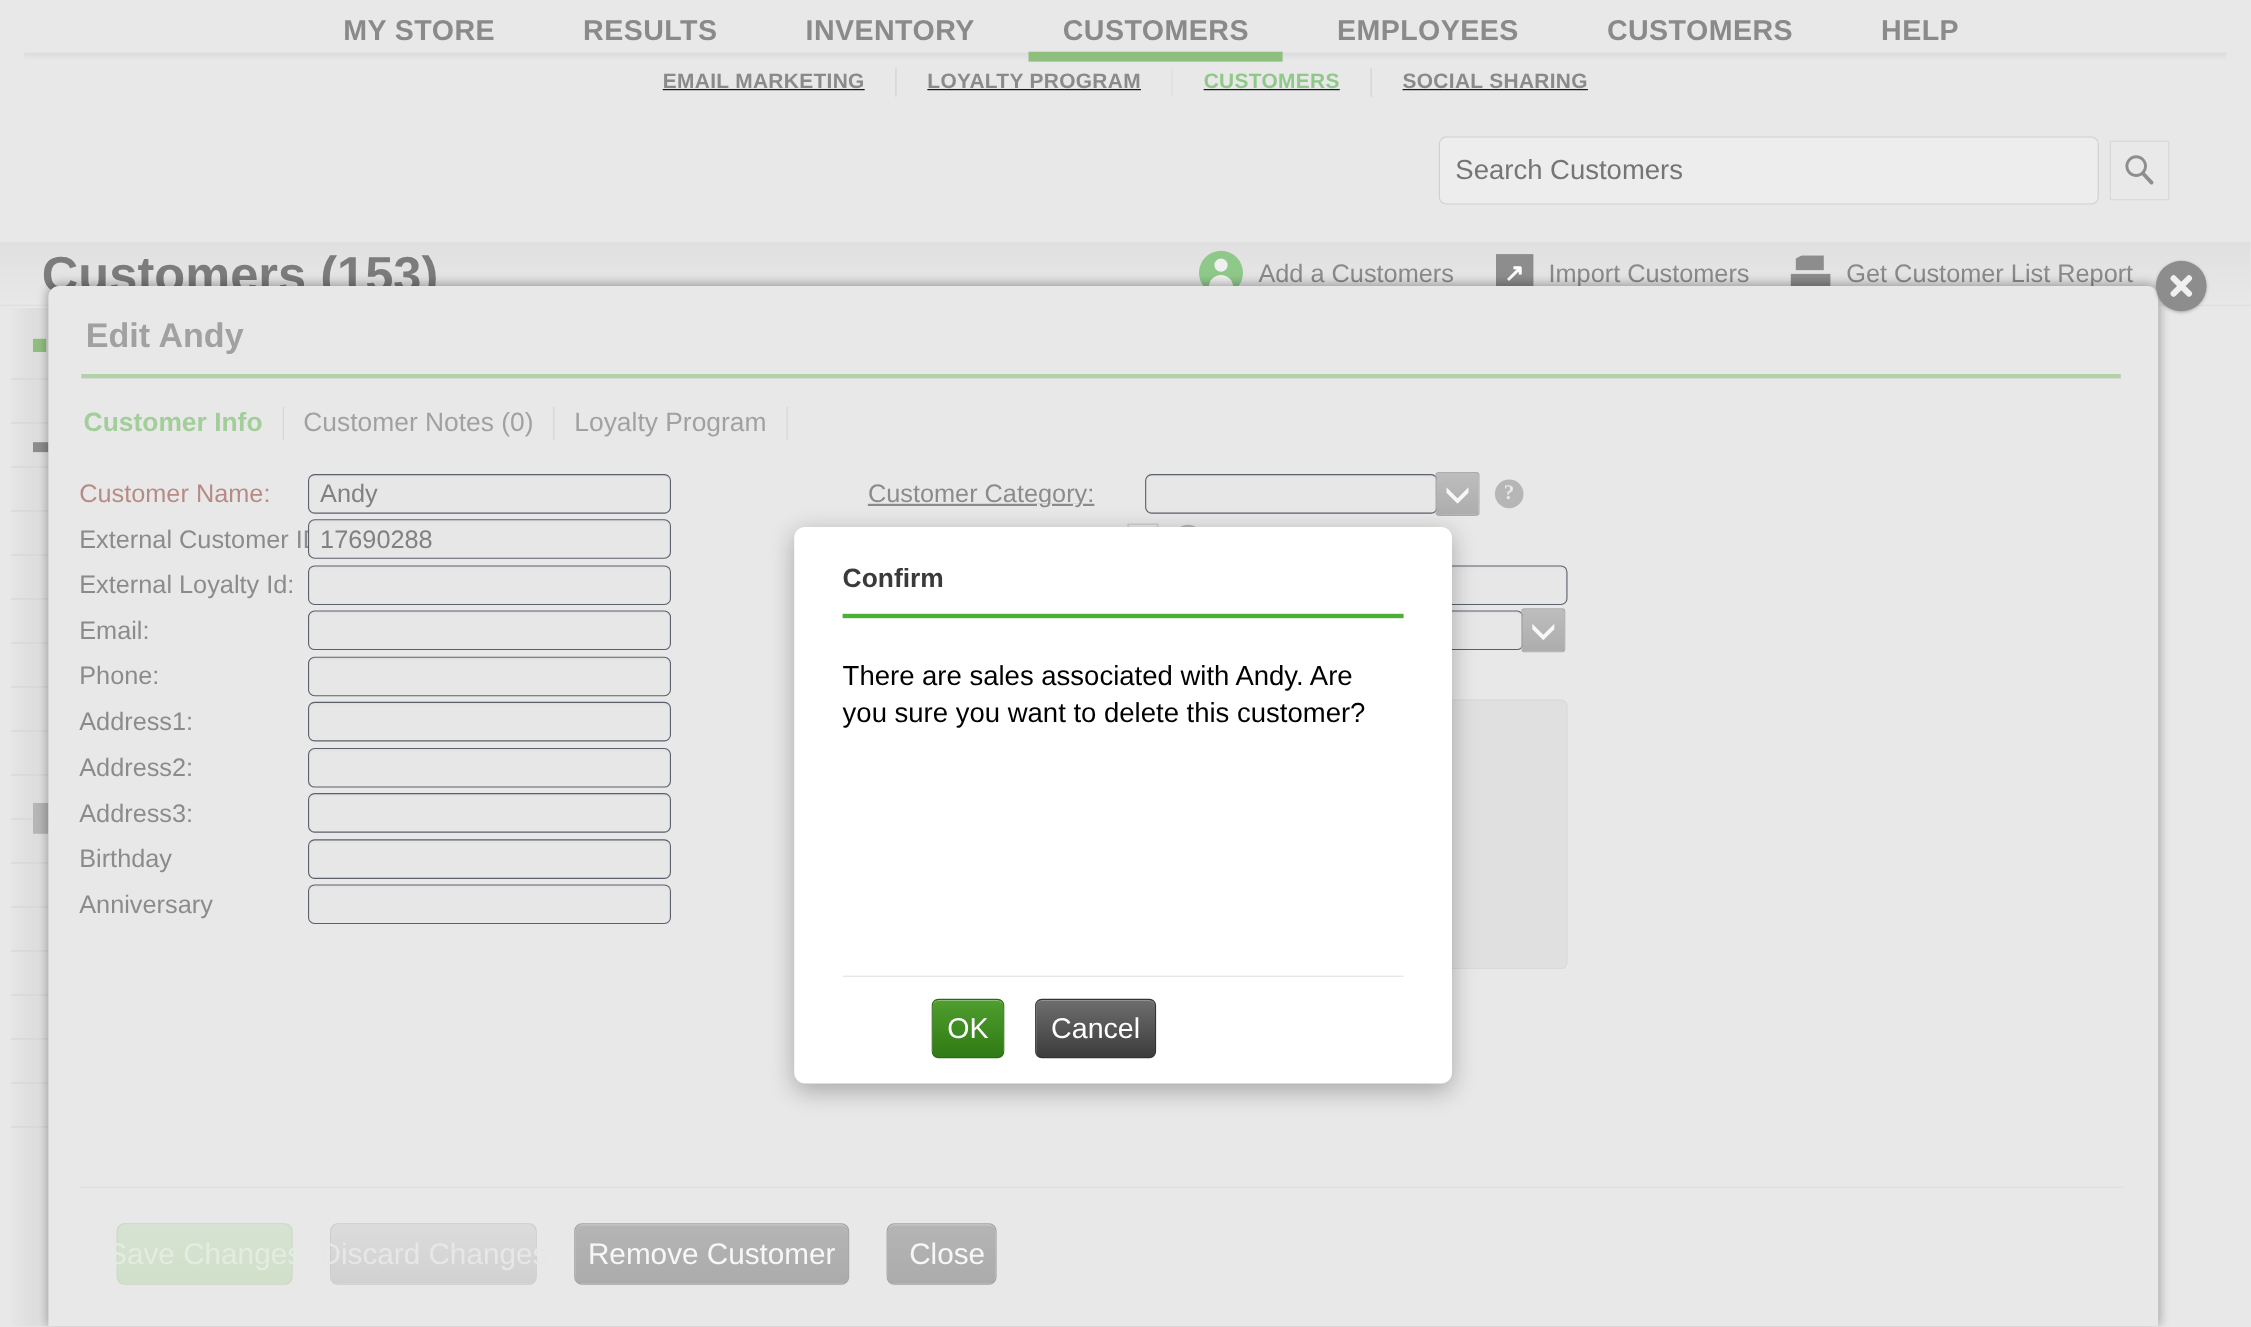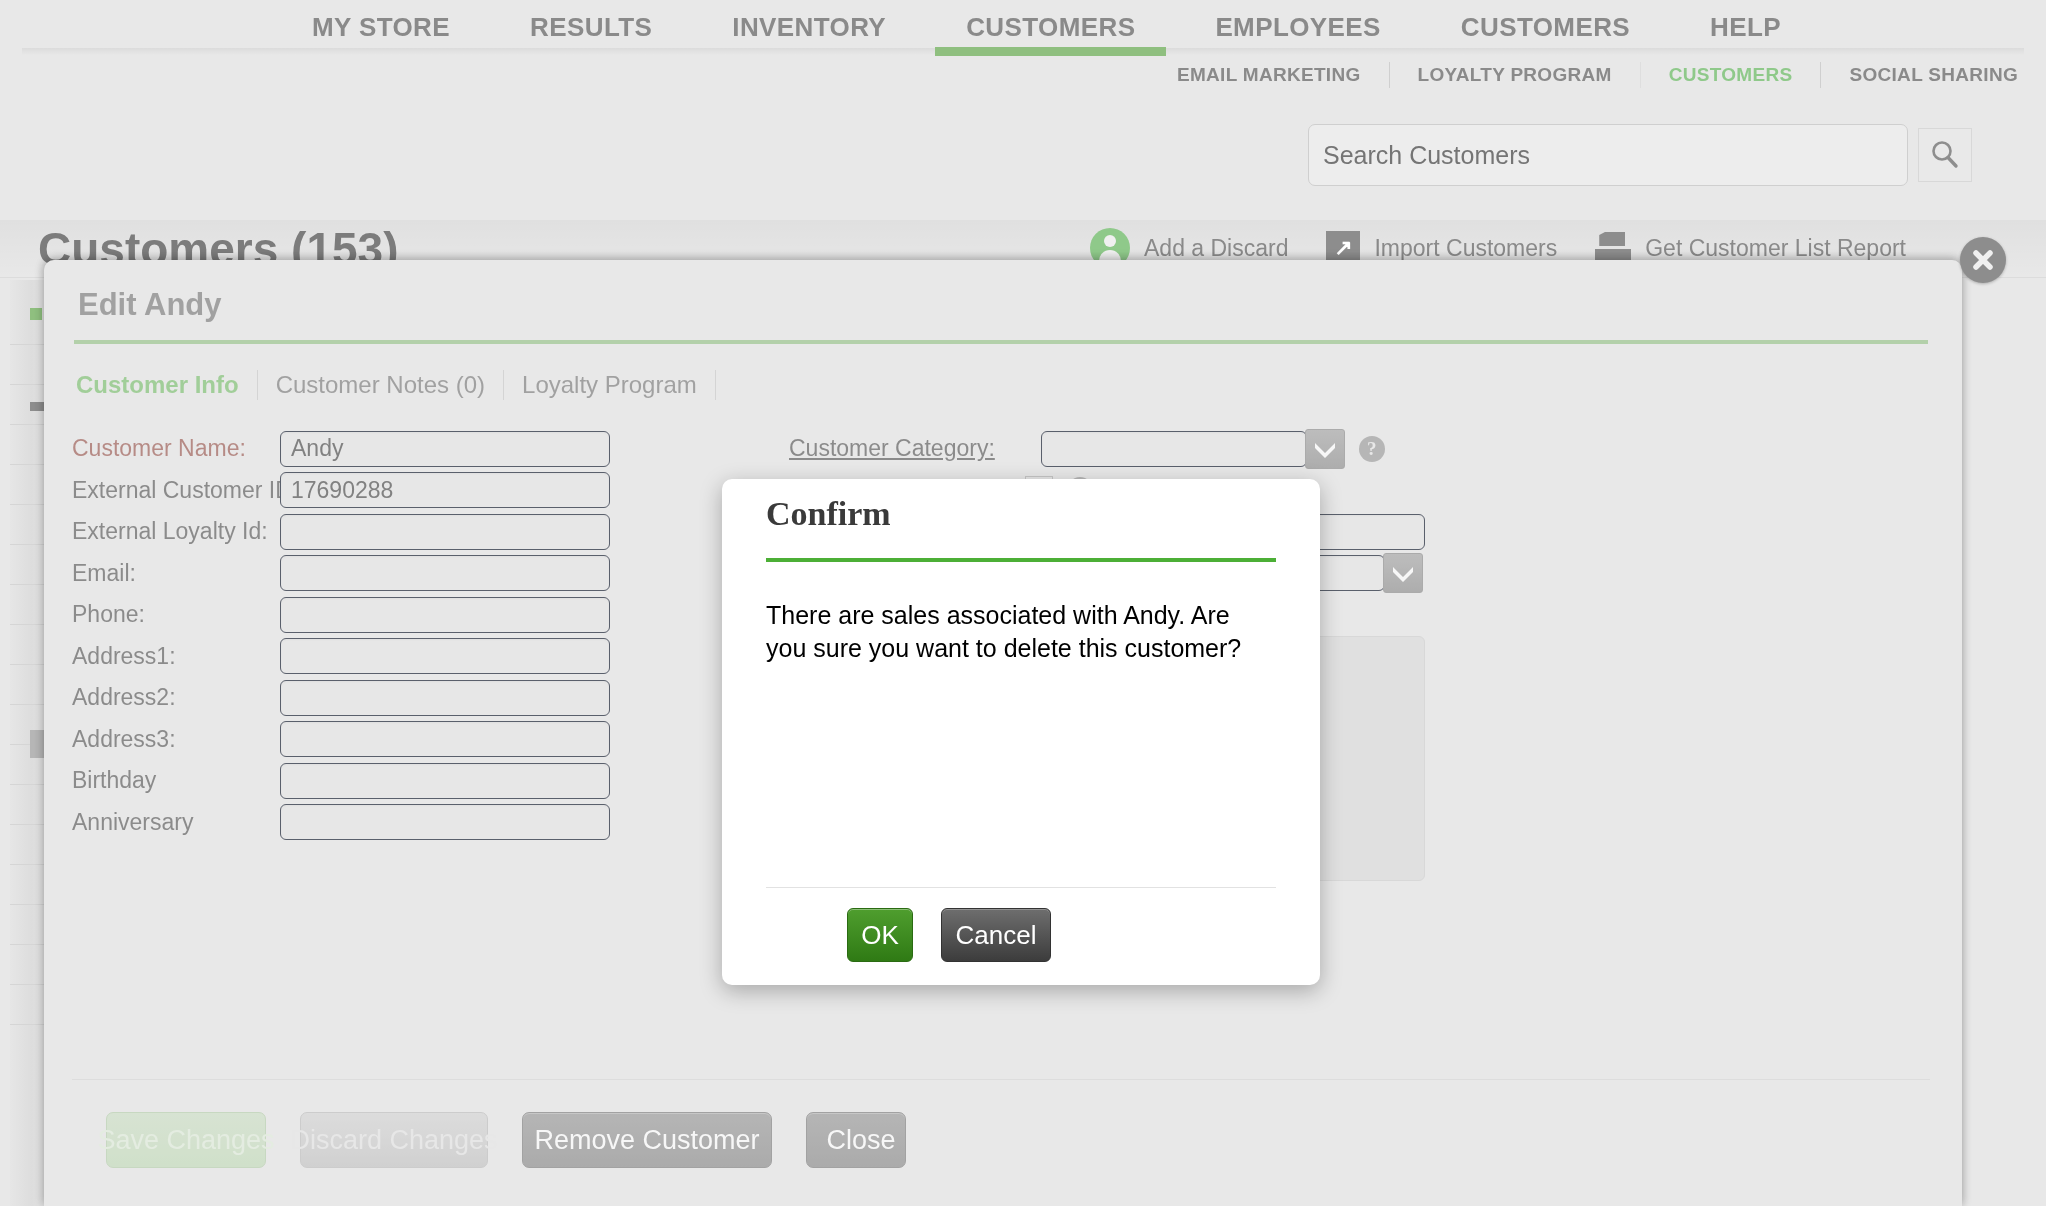--- a/index.html
+++ b/index.html
@@ -73,8 +73,9 @@
     top: 56px; left: 0; right: 0;
     height: 38px;
     display: flex;
-    justify-content: flex-end;
+    justify-content: center;
     align-items: center;
+    text-decoration: underline;
   }
   .subnav-item {
     font-size: 19px;

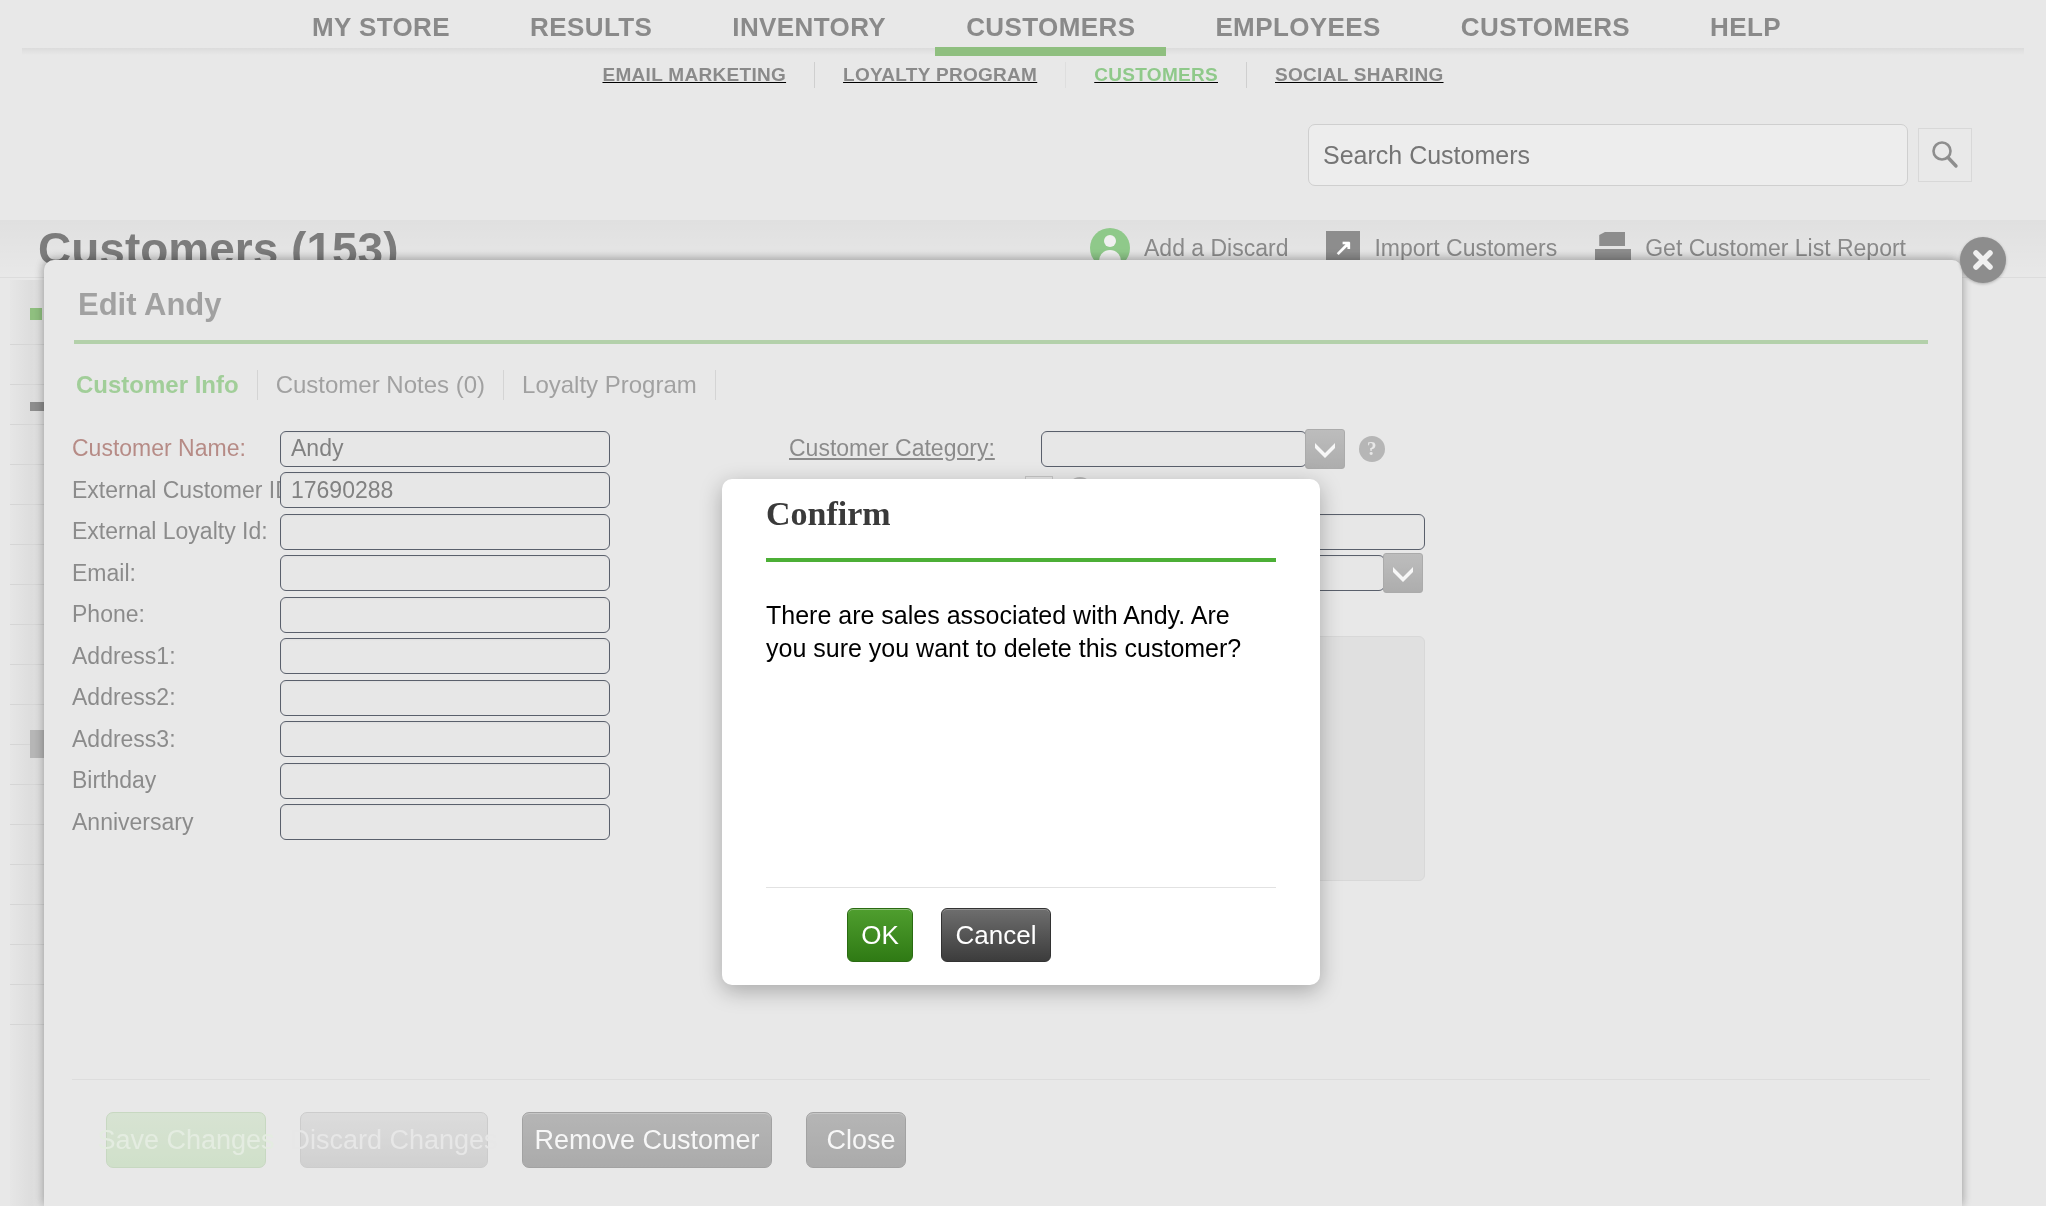--- a/index.html
+++ b/index.html
@@ -495,7 +495,7 @@
     <div class="actionbar">
       <div class="action">
         <span class="icon-circle-person"></span>
-        <span class="action-label">Add a Discard</span>
+        <span class="action-label">Add a Customers</span>
       </div>
       <div class="action">
         <span class="icon-import">↗</span>

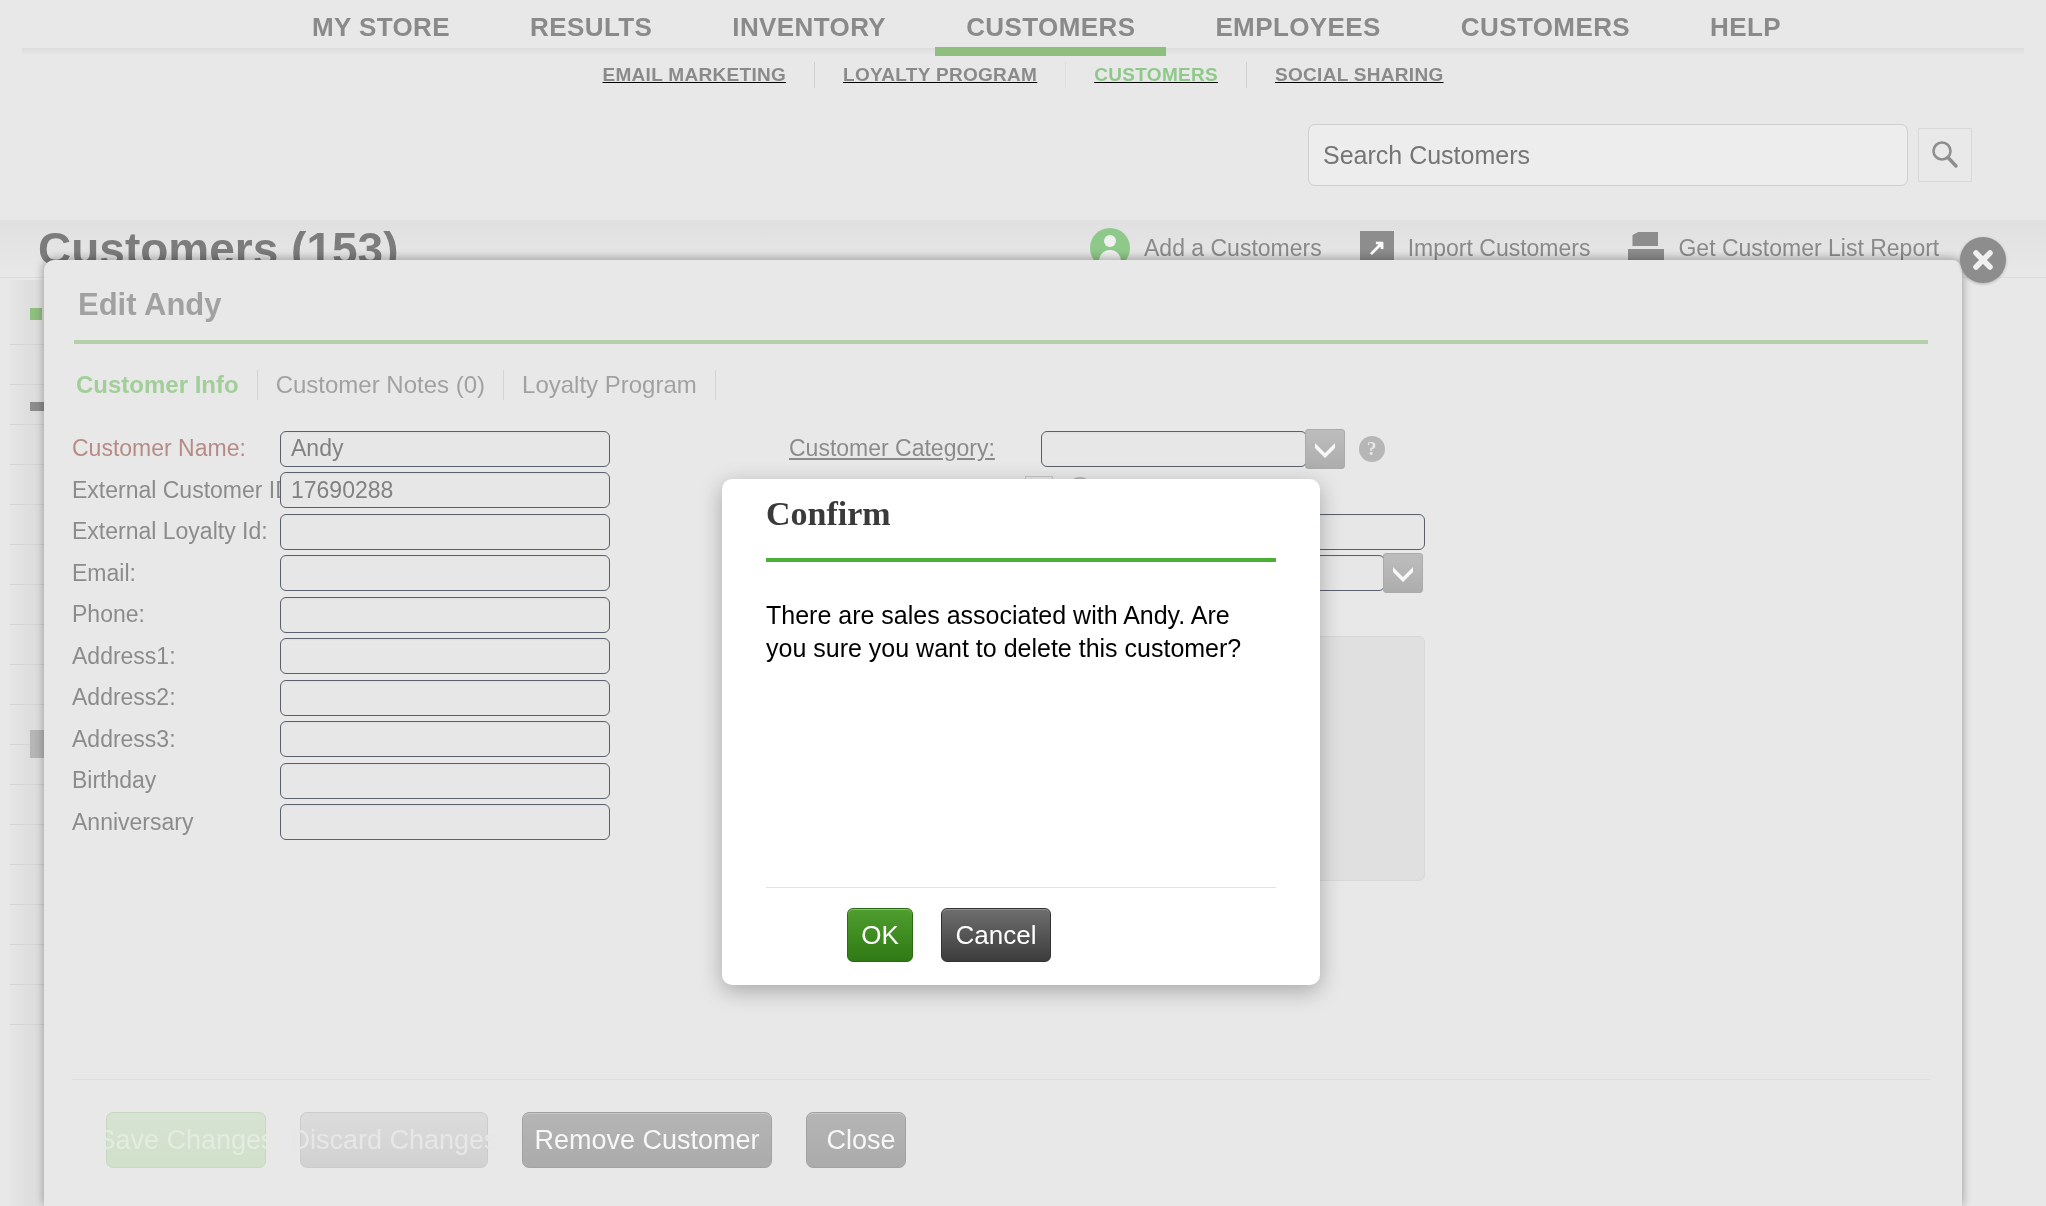--- a/index.html
+++ b/index.html
@@ -398,8 +398,8 @@
     z-index: 80;
   }
   .confirm-title {
-    position:absolute; top: 16px; left: 44px;
-    font-size: 34px; font-weight: bold; color: #3a3a3a; font-family: Liberation Serif, serif;
+    position:absolute; top: 34px; left: 44px;
+    font-size: 24px; font-weight: bold; color: #3a3a3a;
   }
   .confirm-rule {
     position:absolute; top: 79px; left: 44px; right: 44px;

